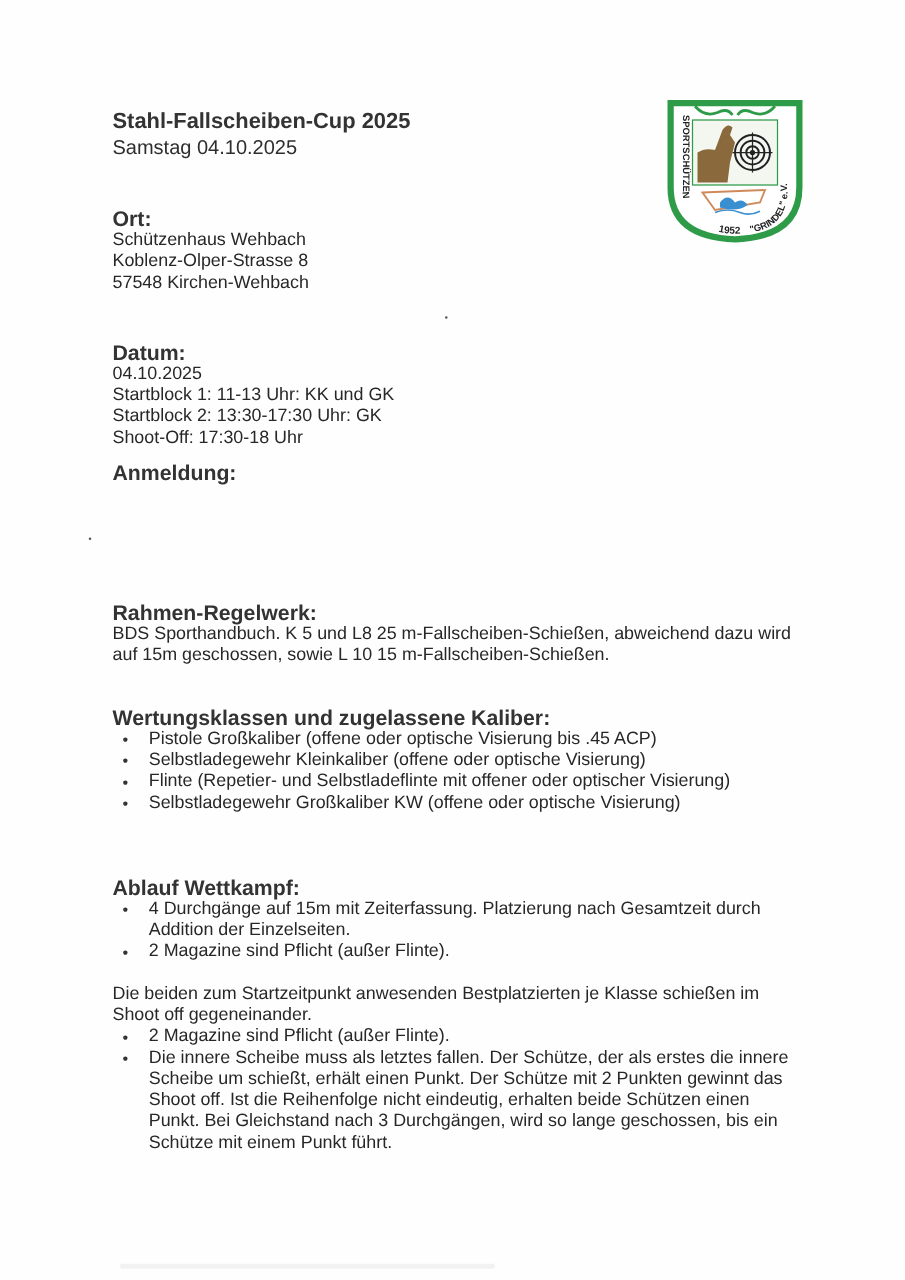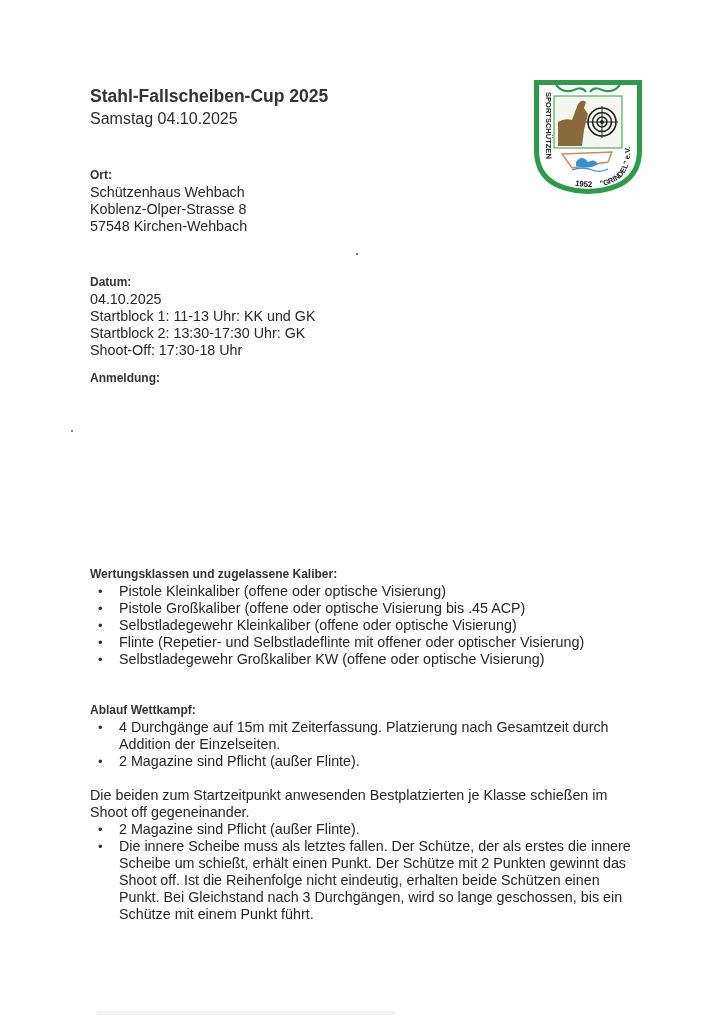--- a/index.html
+++ b/index.html
@@ -13,7 +13,7 @@
   .subtitle { font-size: 16px; line-height: 24px; color: #2e2e2e; }
   .logo { position: absolute; left: 528px; top: 74px; width: 120px; height: 122px; }
   .section { position: absolute; left: 90px; font-size: 14.3px; line-height: 17px; color: #272727; }
-  .section h2 { margin: 0; font-size: 12px; font-weight: bold; line-height: 17px; color: #333; }
+  .section h2 { margin: 0; font-size: 17px; font-weight: bold; line-height: 17px; color: #333; }
   .section p { margin: 0; }
   .section ul { margin: 0; padding: 0; list-style: none; }
   .section li { position: relative; padding-left: 29px; }

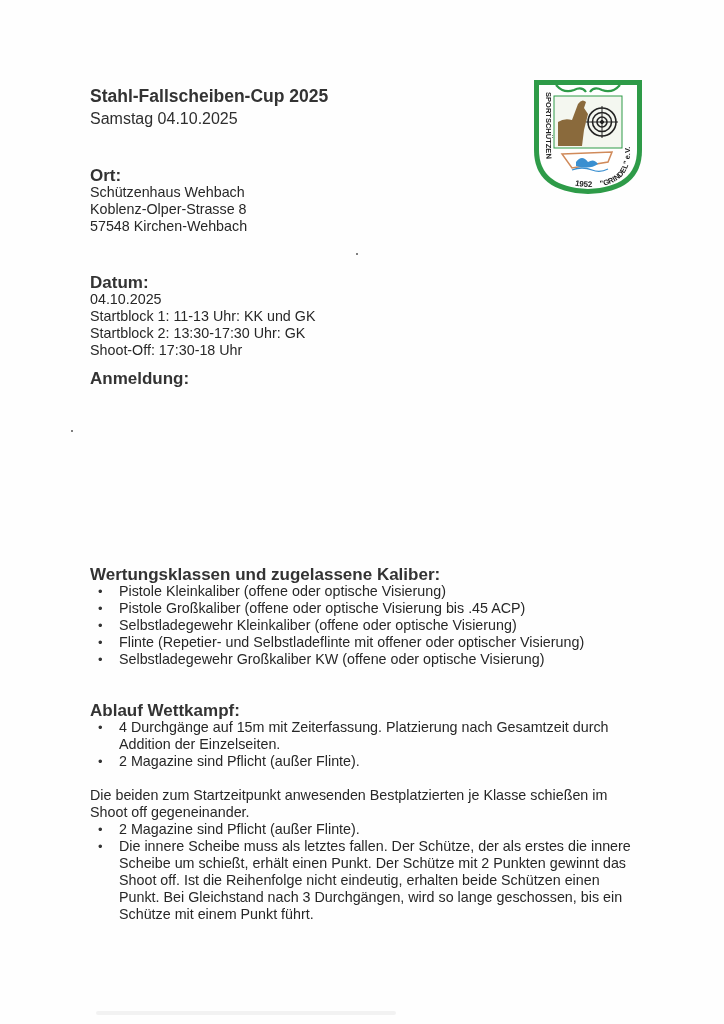--- a/index.html
+++ b/index.html
@@ -86,6 +86,10 @@
     <h2>Anmeldung:</h2>
   </div>
 
+  <div class="section" style="top:482px; width:545px;">
+    <h2>Rahmen-Regelwerk:</h2>
+    <p>BDS Sporthandbuch. K 5 und L8 25 m-Fallscheiben-Schießen, abweichend dazu wird auf 15m geschossen, sowie L 10 15 m-Fallscheiben-Schießen.</p>
+  </div>
 
   <div class="section" style="top:566px; width:570px;">
     <h2>Wertungsklassen und zugelassene  Kaliber:</h2>

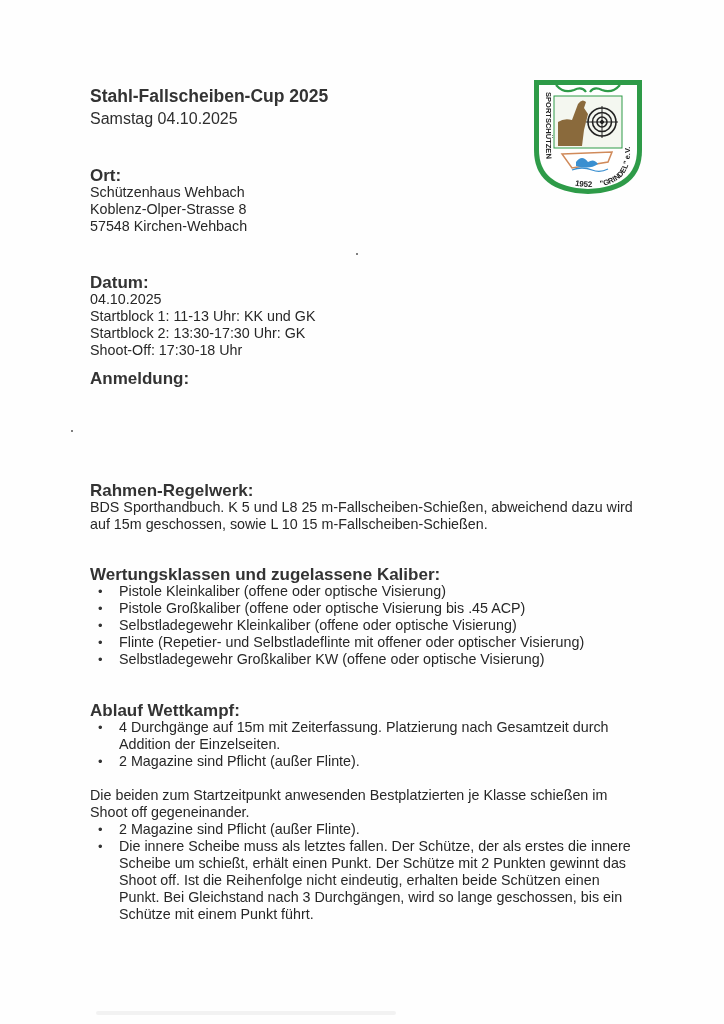--- a/index.html
+++ b/index.html
@@ -94,7 +94,6 @@
   <div class="section" style="top:566px; width:570px;">
     <h2>Wertungsklassen und zugelassene  Kaliber:</h2>
     <ul>
-      <li>Pistole Kleinkaliber (offene oder optische Visierung)</li>
       <li>Pistole Großkaliber (offene oder optische Visierung bis .45 ACP)</li>
       <li>Selbstladegewehr Kleinkaliber (offene oder optische Visierung)</li>
       <li>Flinte (Repetier- und Selbstladeflinte mit offener oder optischer Visierung)</li>

